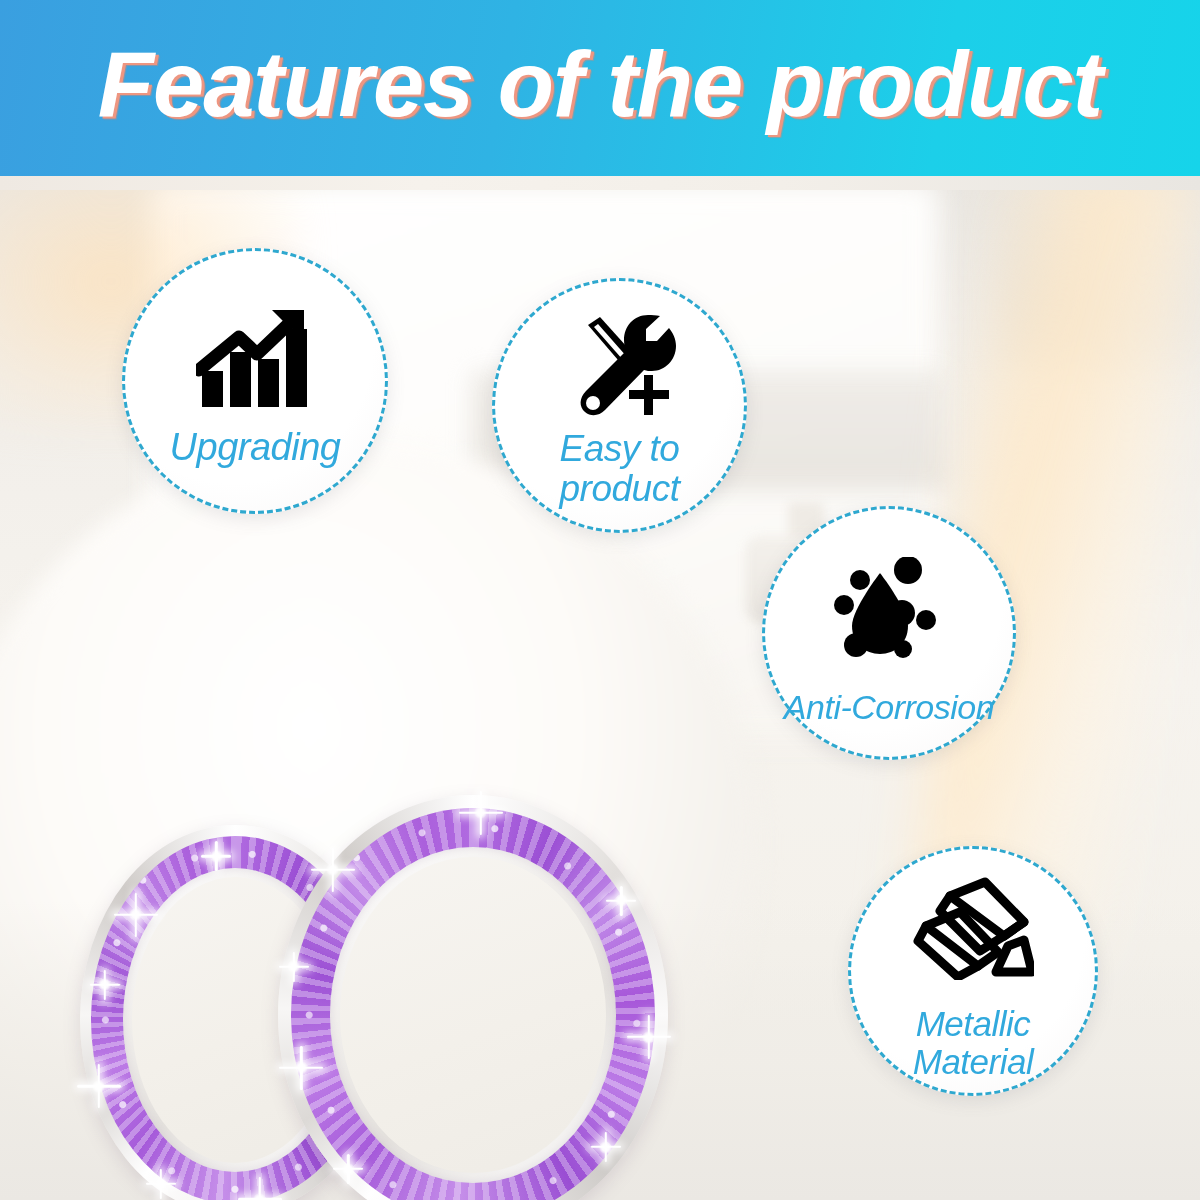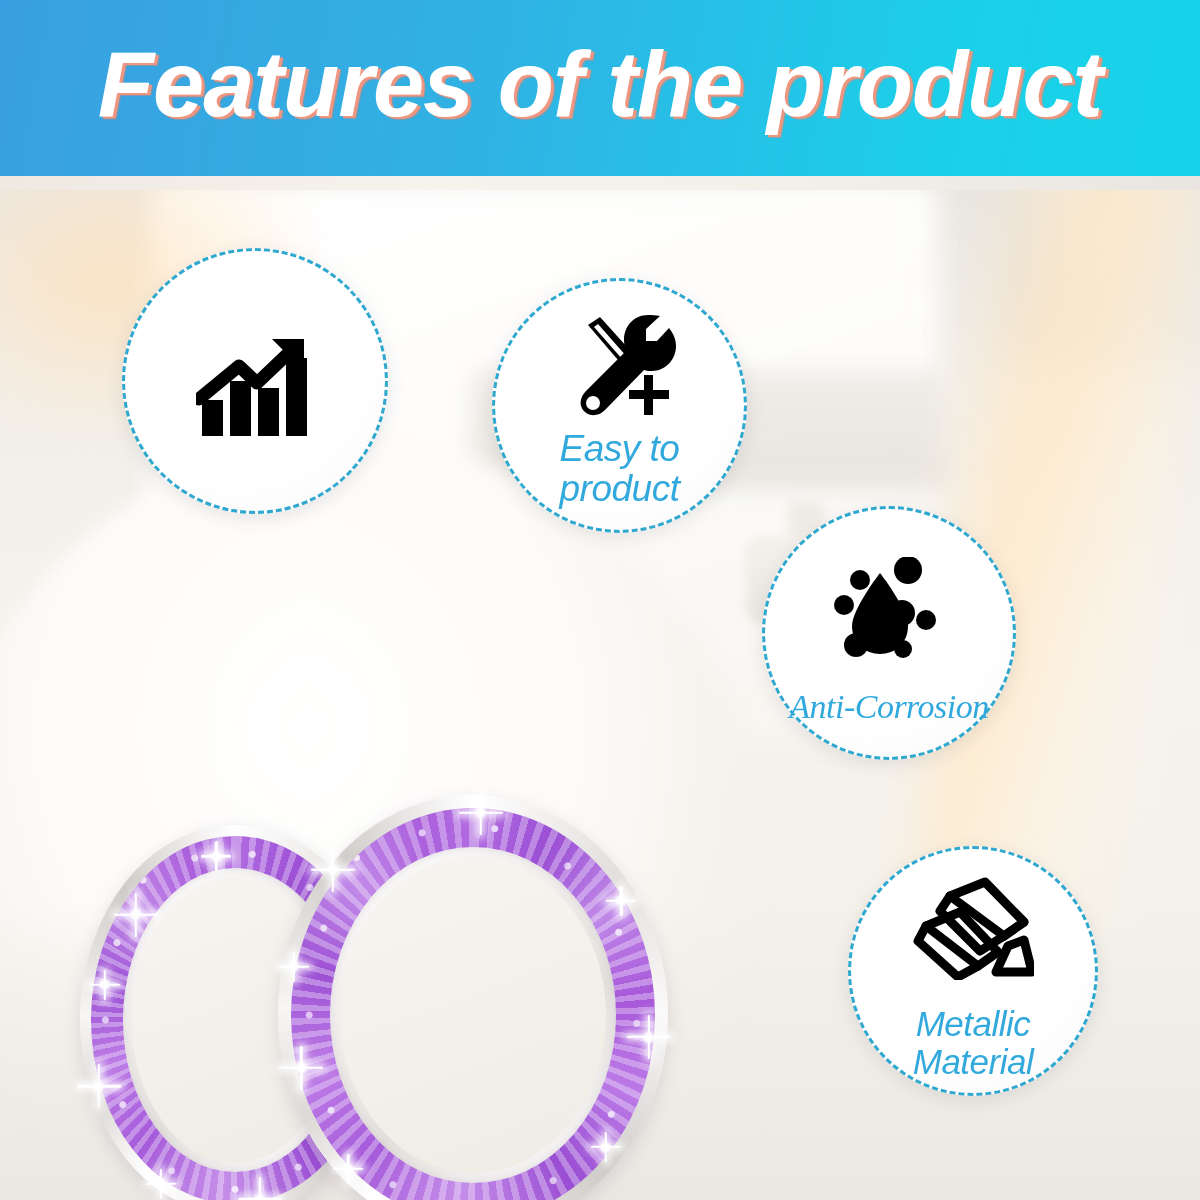--- a/index.html
+++ b/index.html
@@ -429,6 +429,7 @@
         <path d="M76 3 L108 3 L108 35 L97 24 L97 14 L87 14 Z" fill="#000"></path>
       </svg>
     </div>
+    <div class="badge-label">Upgrading</div>
   </div>
 
   <div class="badge" id="badge-easy-install">

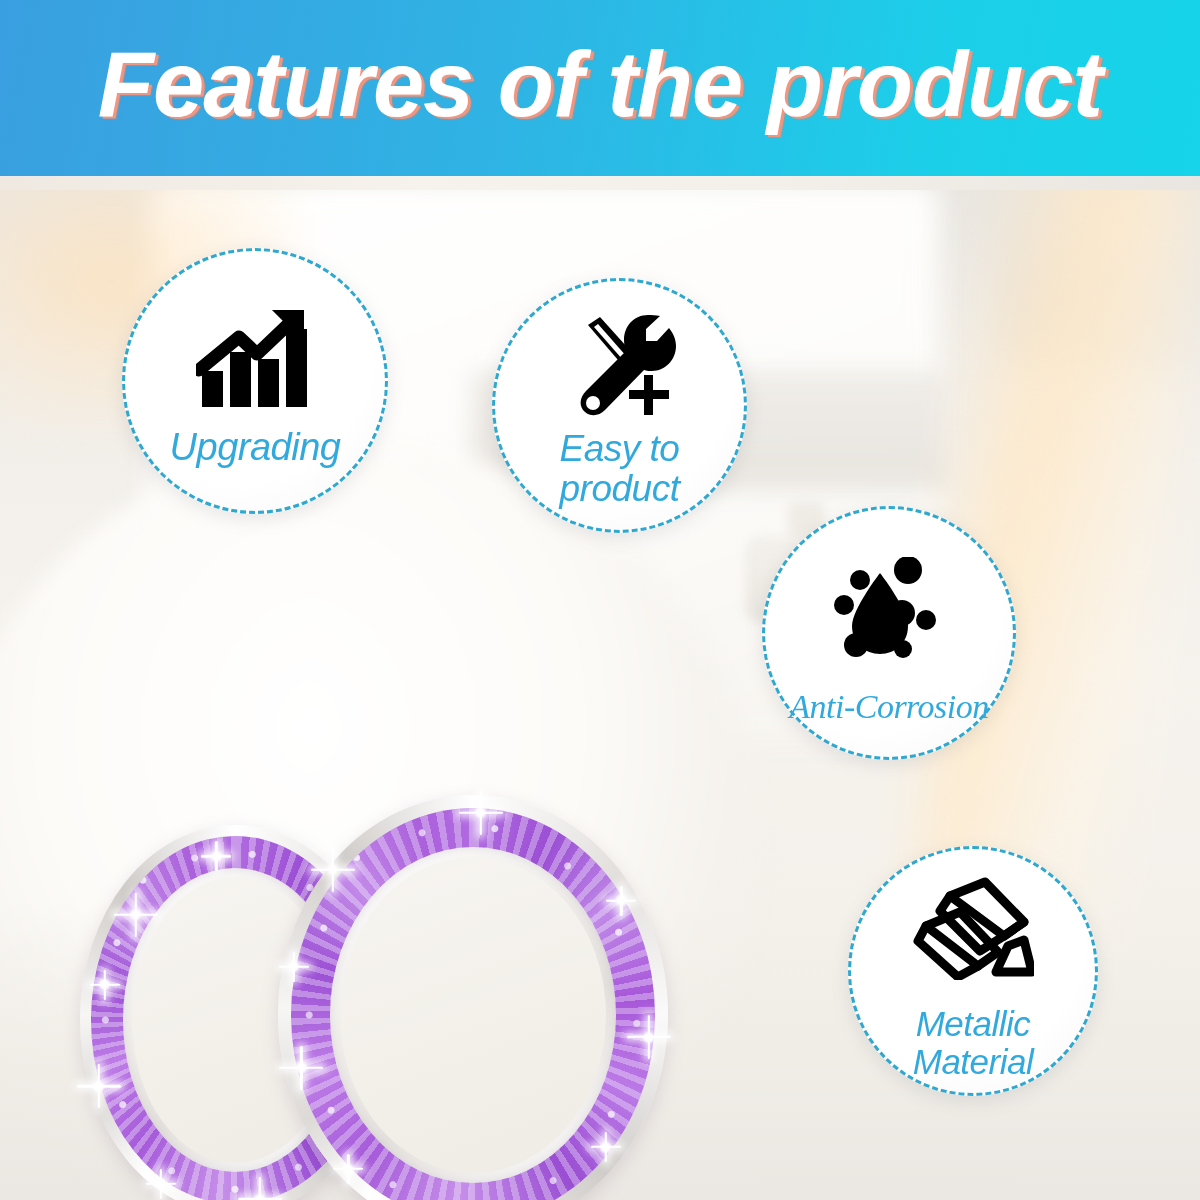--- a/index.html
+++ b/index.html
@@ -325,7 +325,7 @@
     left: 762px; top: 506px; width: 254px; height: 254px;
   }
   #badge-anti-corrosion .badge-icon { margin-top: 16px; }
-  #badge-anti-corrosion .badge-label { font-size: 34px; margin-top: 28px; white-space: nowrap; font-family: Liberation Serif, serif; }
+  #badge-anti-corrosion .badge-label { font-size: 34px; margin-top: 28px; white-space: nowrap; }
 
   #badge-metallic {
     left: 848px; top: 846px; width: 250px; height: 250px; gap: 13px;

